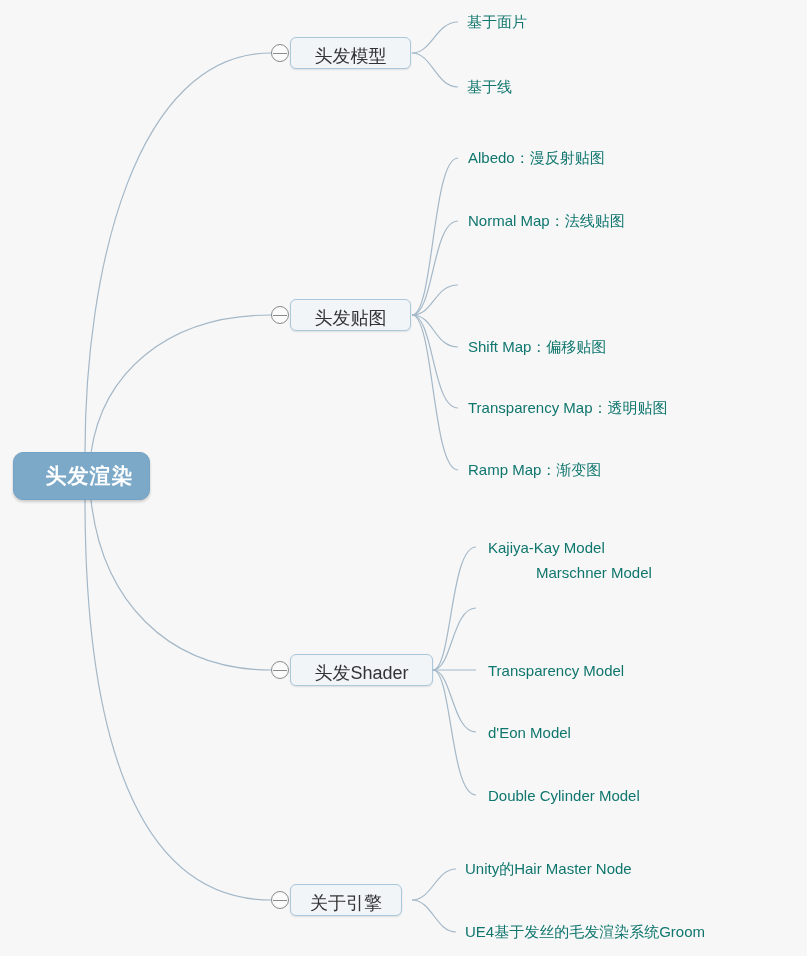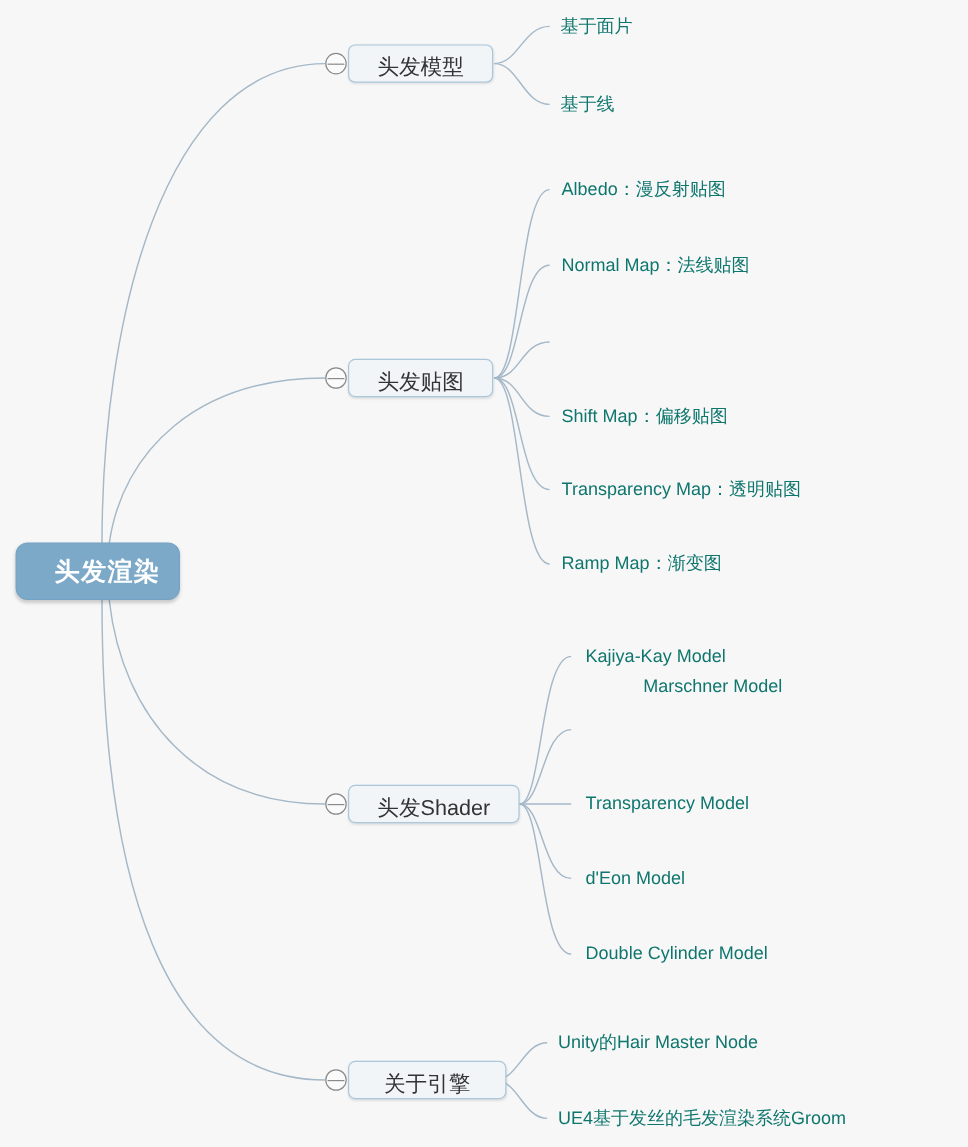--- a/index.html
+++ b/index.html
@@ -144,7 +144,7 @@
   <div class="branch-node" style="left:290px; top:654px; width:143px;">
     <span>头发Shader</span>
   </div>
-  <div class="branch-node" style="left:290px; top:884px; width:132px;">
+  <div class="branch-node" style="left:290px; top:884px; width:112px;">
     <span>关于引擎</span>
   </div>
 

